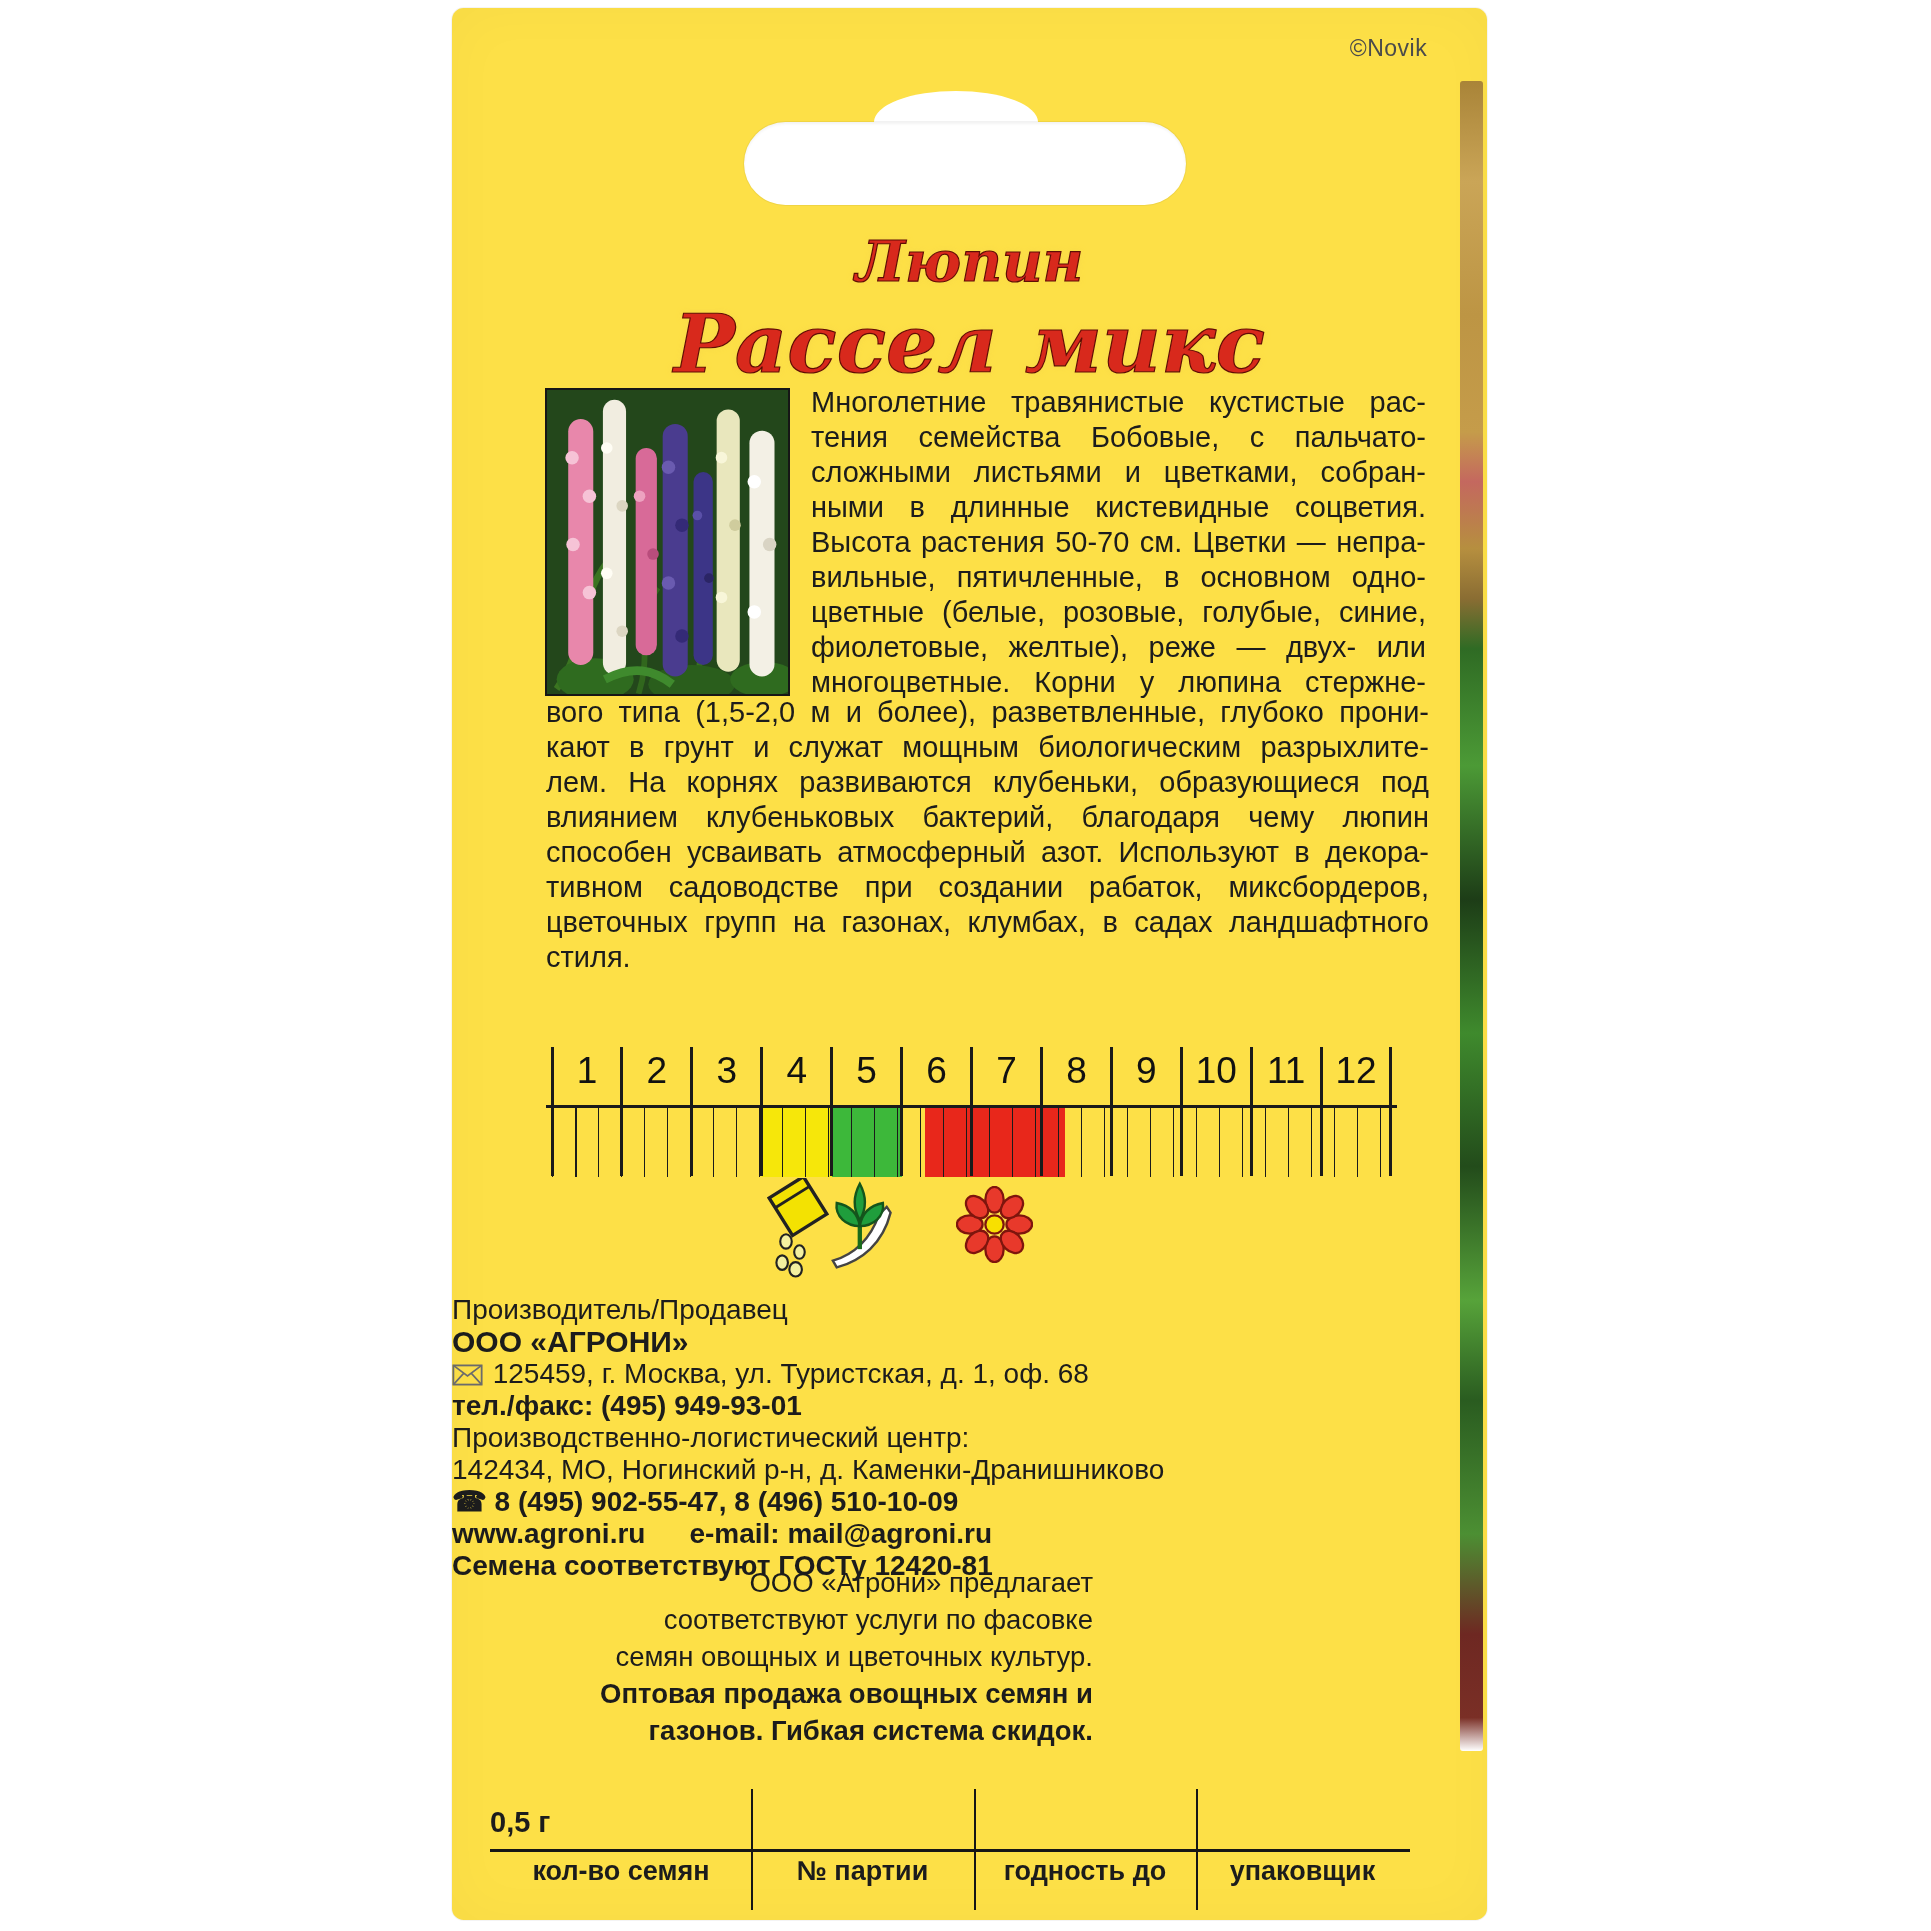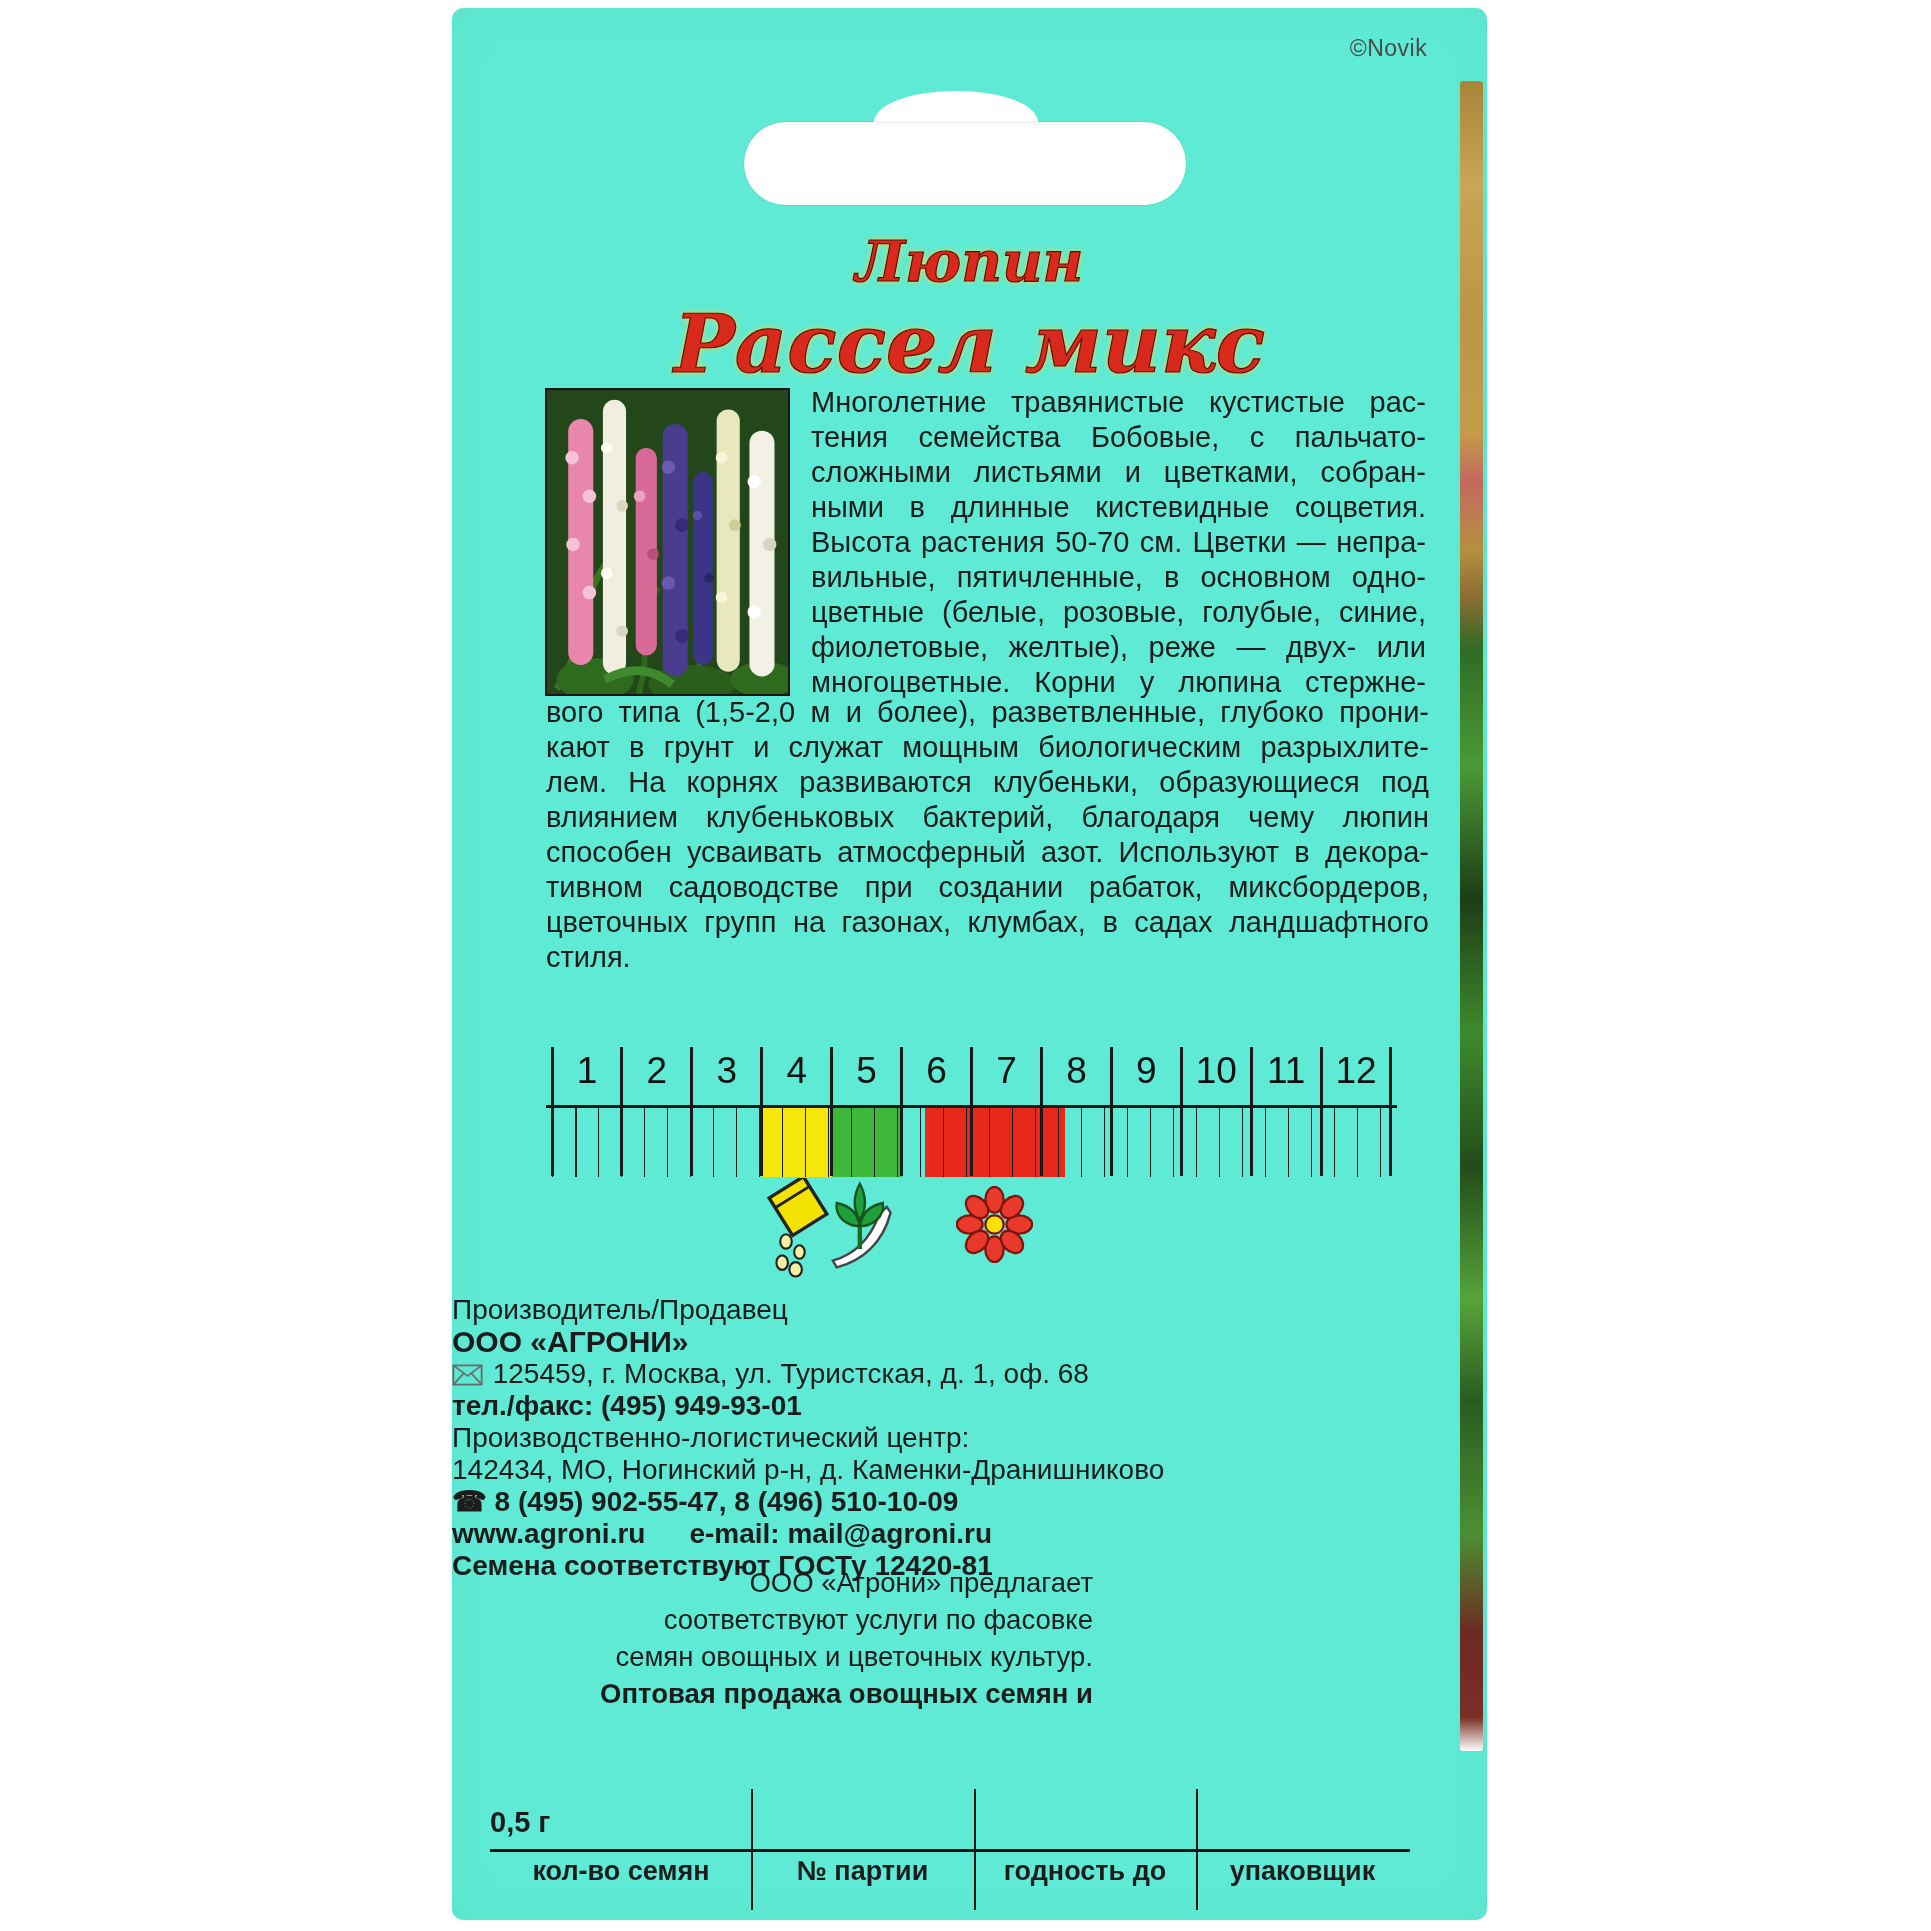--- a/index.html
+++ b/index.html
@@ -8,7 +8,7 @@
   .page{position:absolute;left:0;top:0;width:1931px;height:1931px;background:#fff;}
 
   .packet{position:absolute;left:452px;top:7.7px;width:1035px;height:1912px;
-          background:#5eead4;border-radius:11.6px;
+          background:#fde047;border-radius:11.6px;
           box-shadow:0 0 0 1px rgba(0,0,0,0.045), inset 0 0 58px rgba(0,0,0,0.028);}
 
   .copyright{position:absolute;left:840px;top:27px;width:193px;text-align:center;

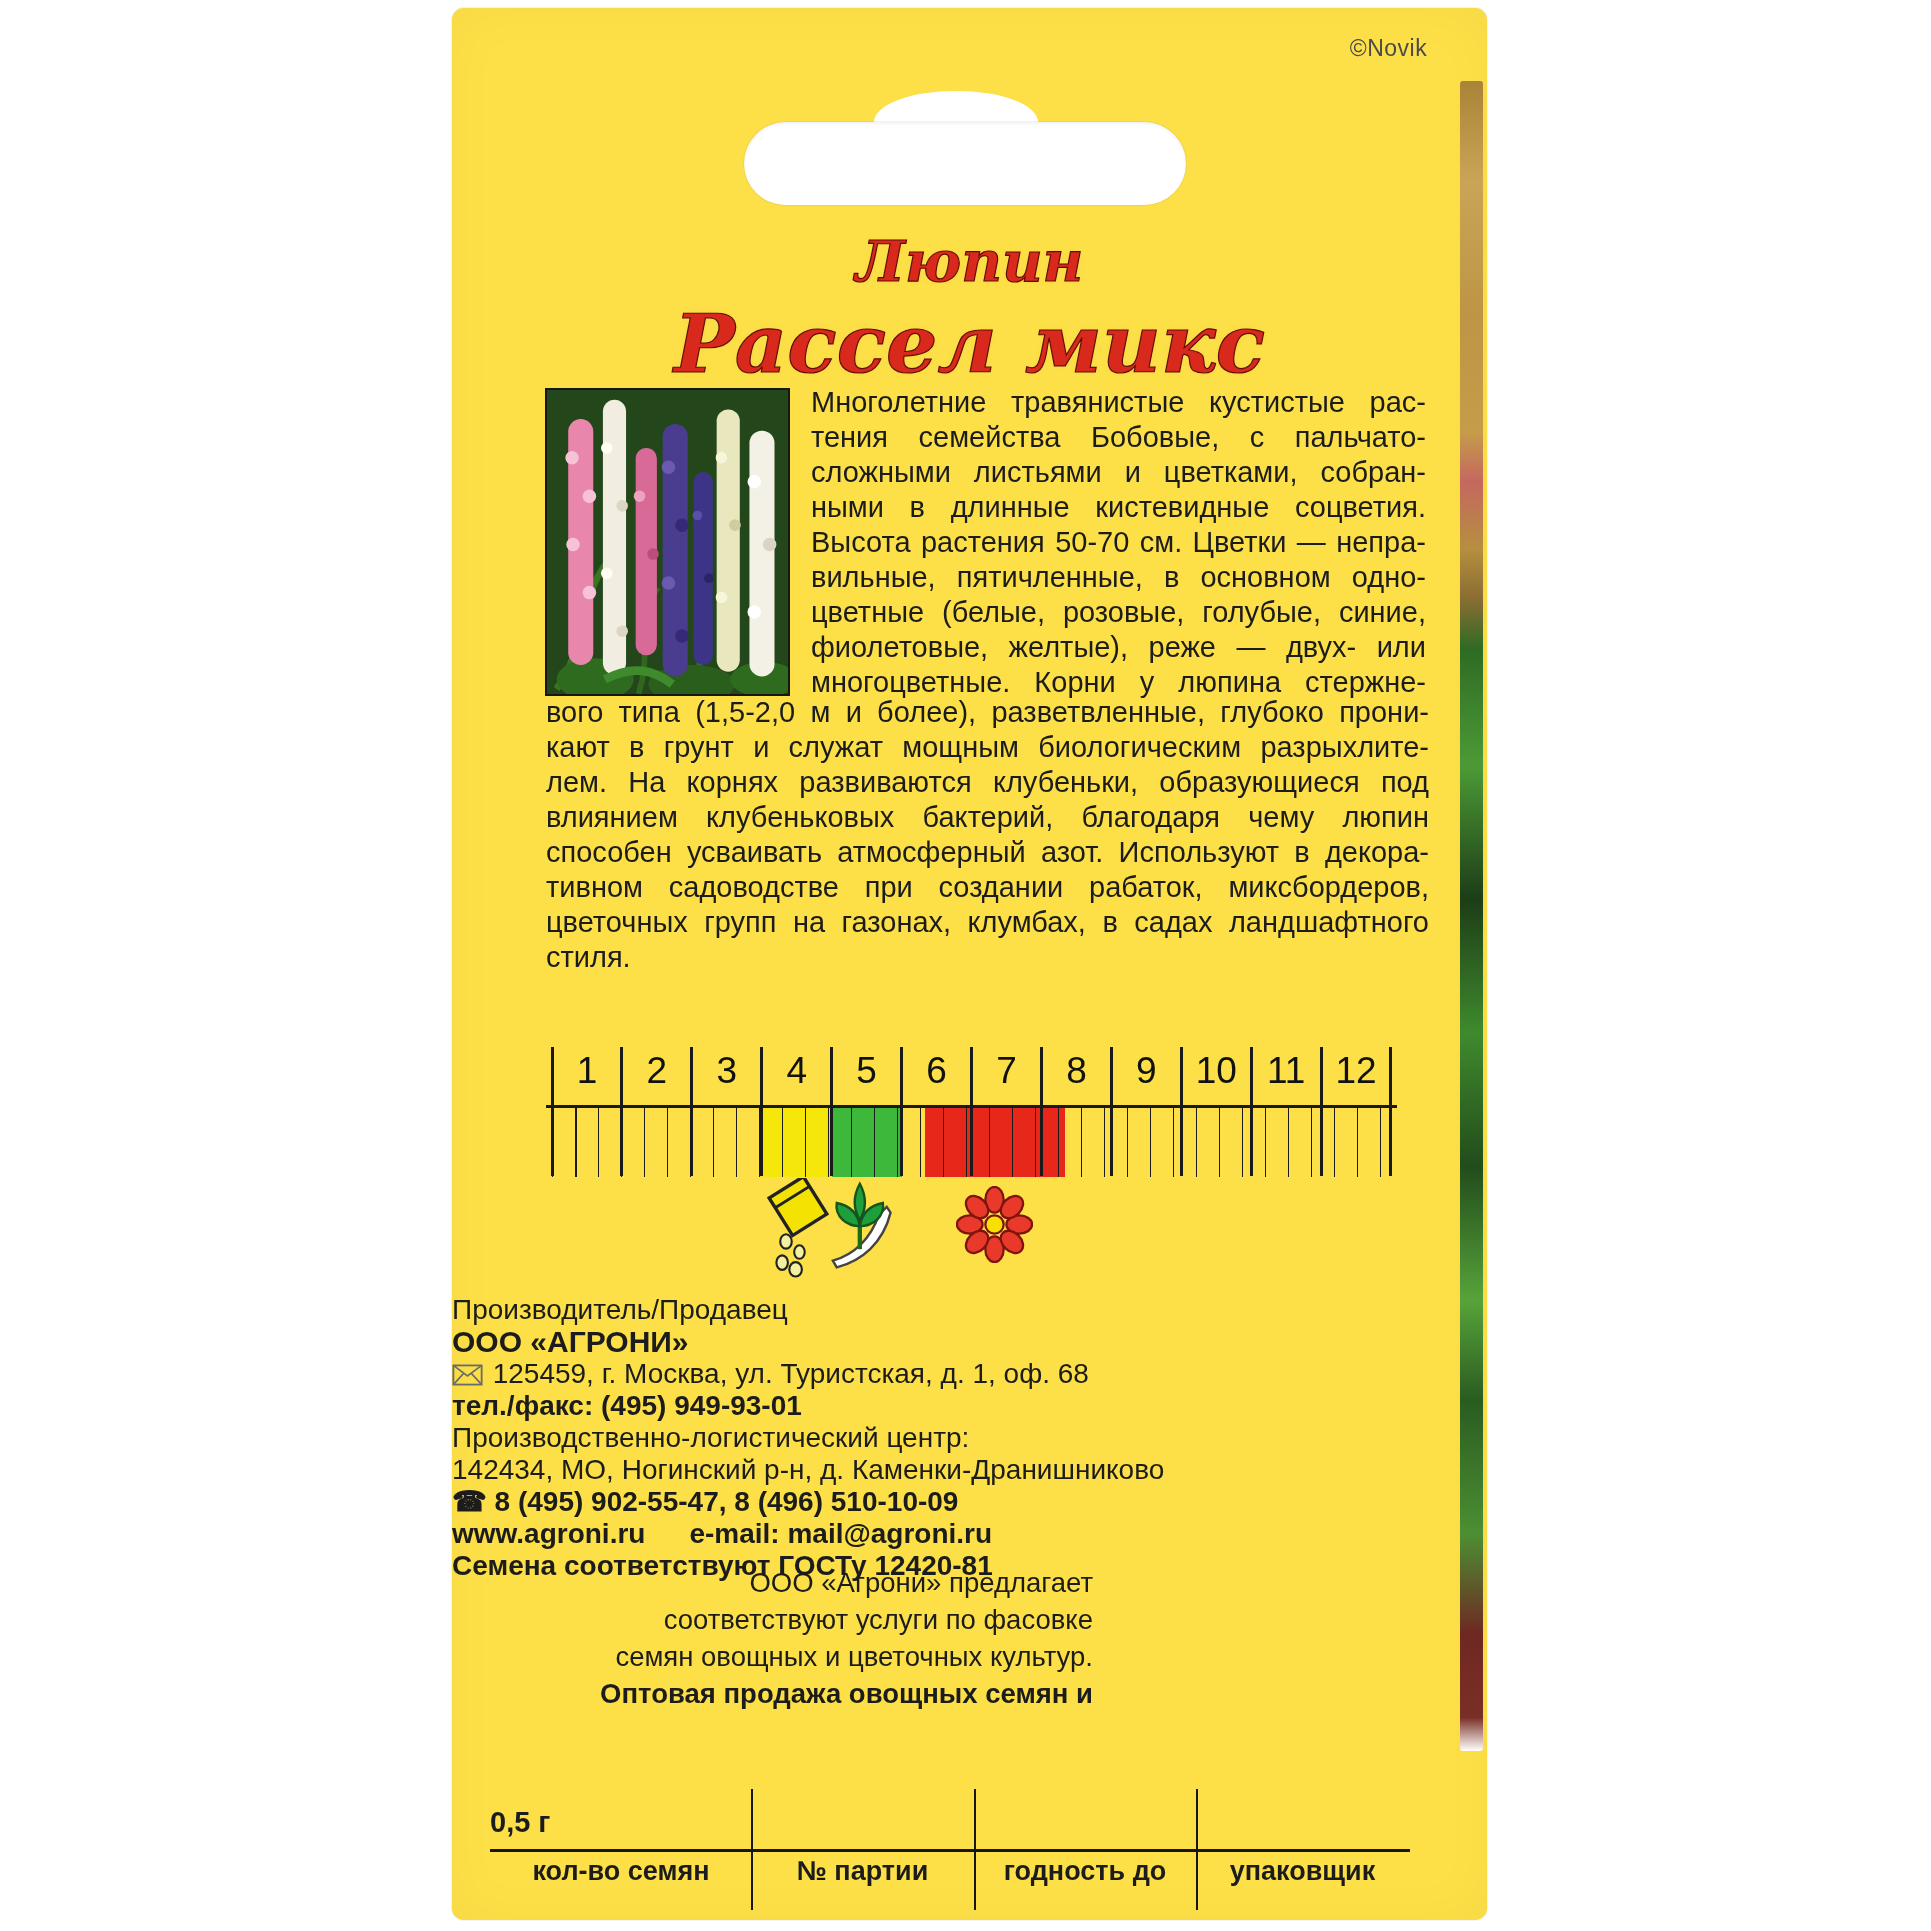--- a/index.html
+++ b/index.html
@@ -255,6 +255,7 @@
       <div>соответствуют услуги по фасовке</div>
       <div>семян овощных и цветочных культур.</div>
       <div class="p-bold">Оптовая продажа овощных семян и</div>
+      <div class="p-bold">газонов. Гибкая система скидок.</div>
     </div>
 
     <div class="tbl-hline"></div>

